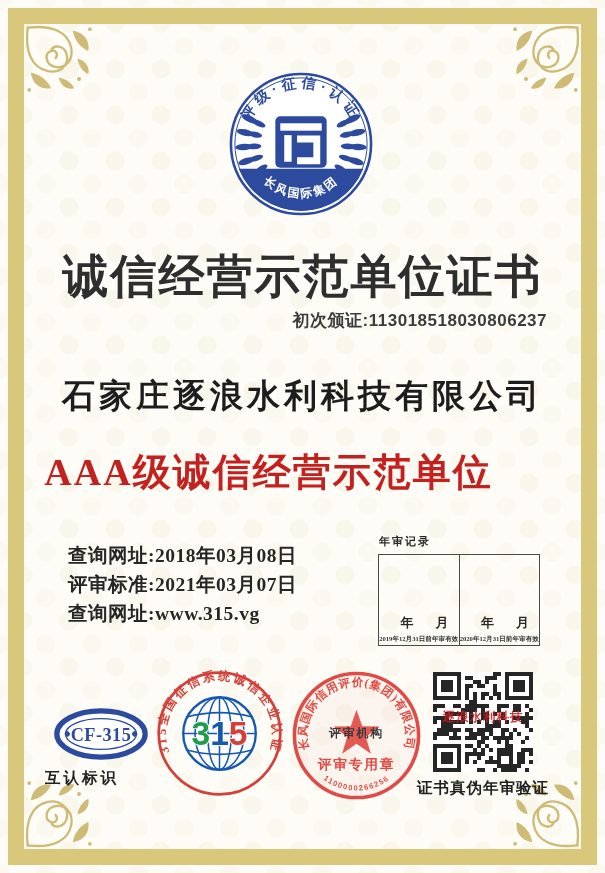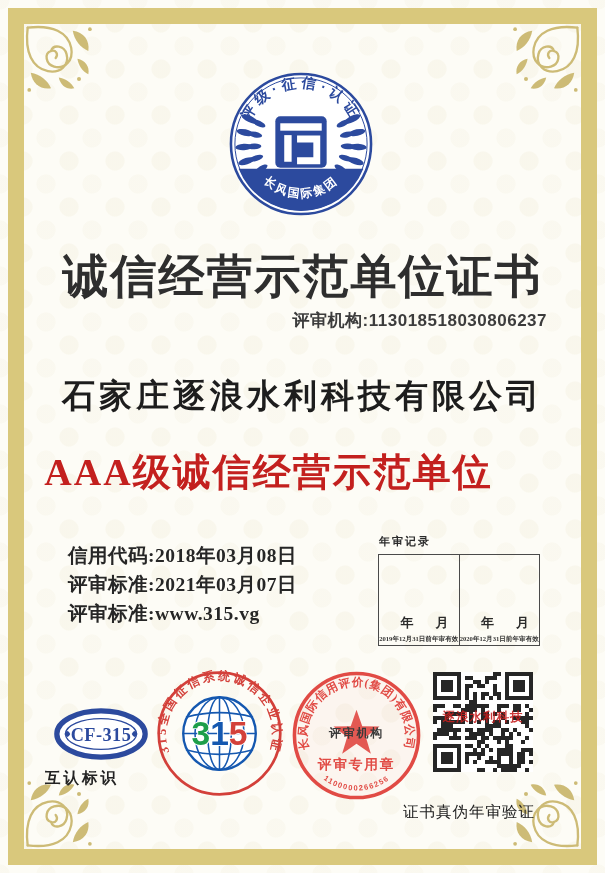--- a/index.html
+++ b/index.html
@@ -170,7 +170,7 @@
   </svg>
 
   <div class="title">诚信经营示范单位证书</div>
-  <div class="credit-code">评审机构:113018518030806237</div>
+  <div class="credit-code">初次颁证:113018518030806237</div>
   <div class="company">石家庄逐浪水利科技有限公司</div>
   <div class="rating">AAA级诚信经营示范单位</div>
 

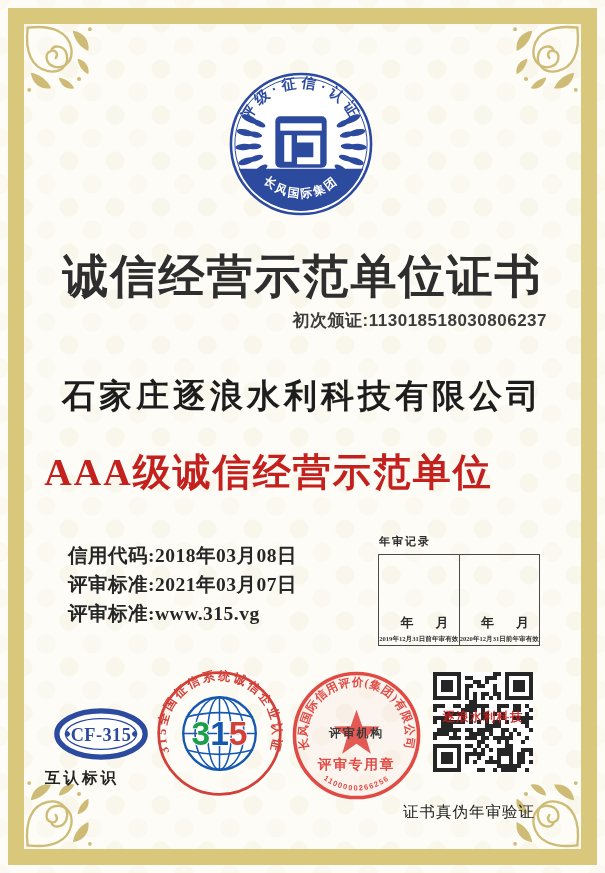--- a/index.html
+++ b/index.html
@@ -175,7 +175,7 @@
   <div class="rating">AAA级诚信经营示范单位</div>
 
   <div class="details">
-    <div>信用代码:2018年03月08日</div>
+    <div>查询网址:2018年03月08日</div>
     <div>评审标准:2021年03月07日</div>
     <div>评审标准:www.315.vg</div>
   </div>

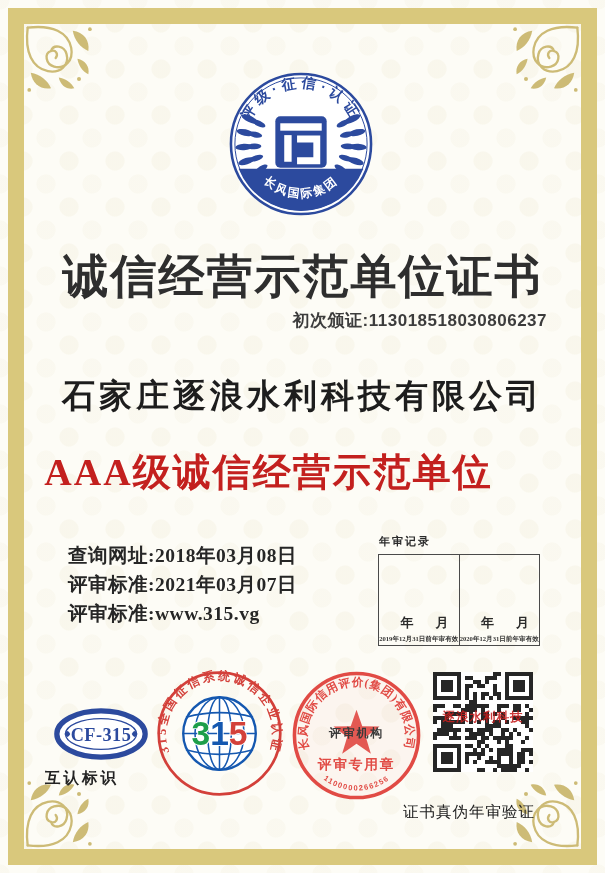--- a/index.html
+++ b/index.html
@@ -177,7 +177,7 @@
   <div class="details">
     <div>查询网址:2018年03月08日</div>
     <div>评审标准:2021年03月07日</div>
-    <div>评审标准:www.315.vg</div>
+    <div>查询网址:www.315.vg</div>
   </div>
 
   <div class="review-title">年审记录</div>

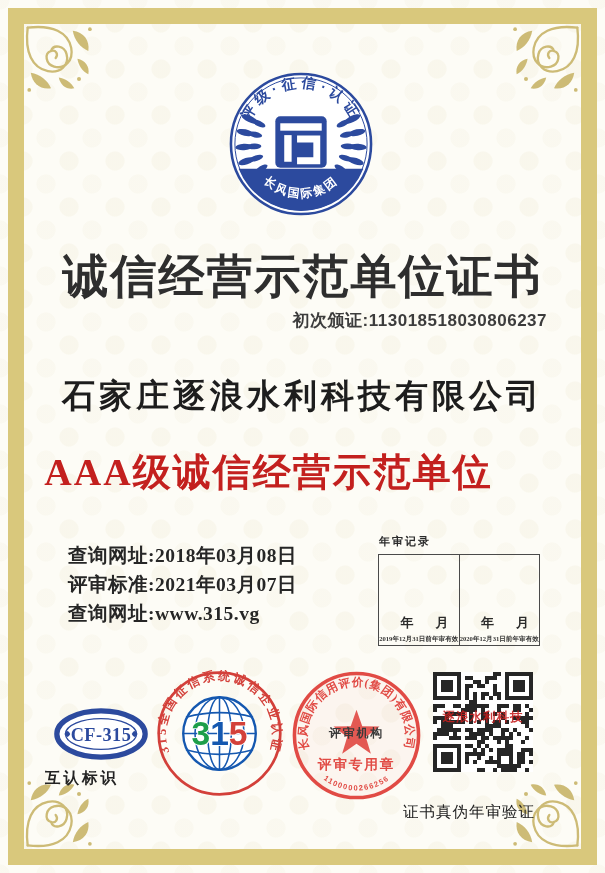--- a/index.html
+++ b/index.html
@@ -83,9 +83,9 @@
     font-family:Liberation Mono, monospace;
   }
   .qr-caption{
-    position:absolute;left:403px;top:778px;width:160px;text-align:left;
+    position:absolute;left:403px;top:778px;width:160px;text-align:center;
     font-family:"Liberation Serif","DejaVu Serif",serif;
-    font-size:15.5px;font-weight:400;color:#222;letter-spacing:1px;margin-top:24px;
+    font-size:15.5px;font-weight:700;color:#222;letter-spacing:1px;
   }
 </style>
 </head>

